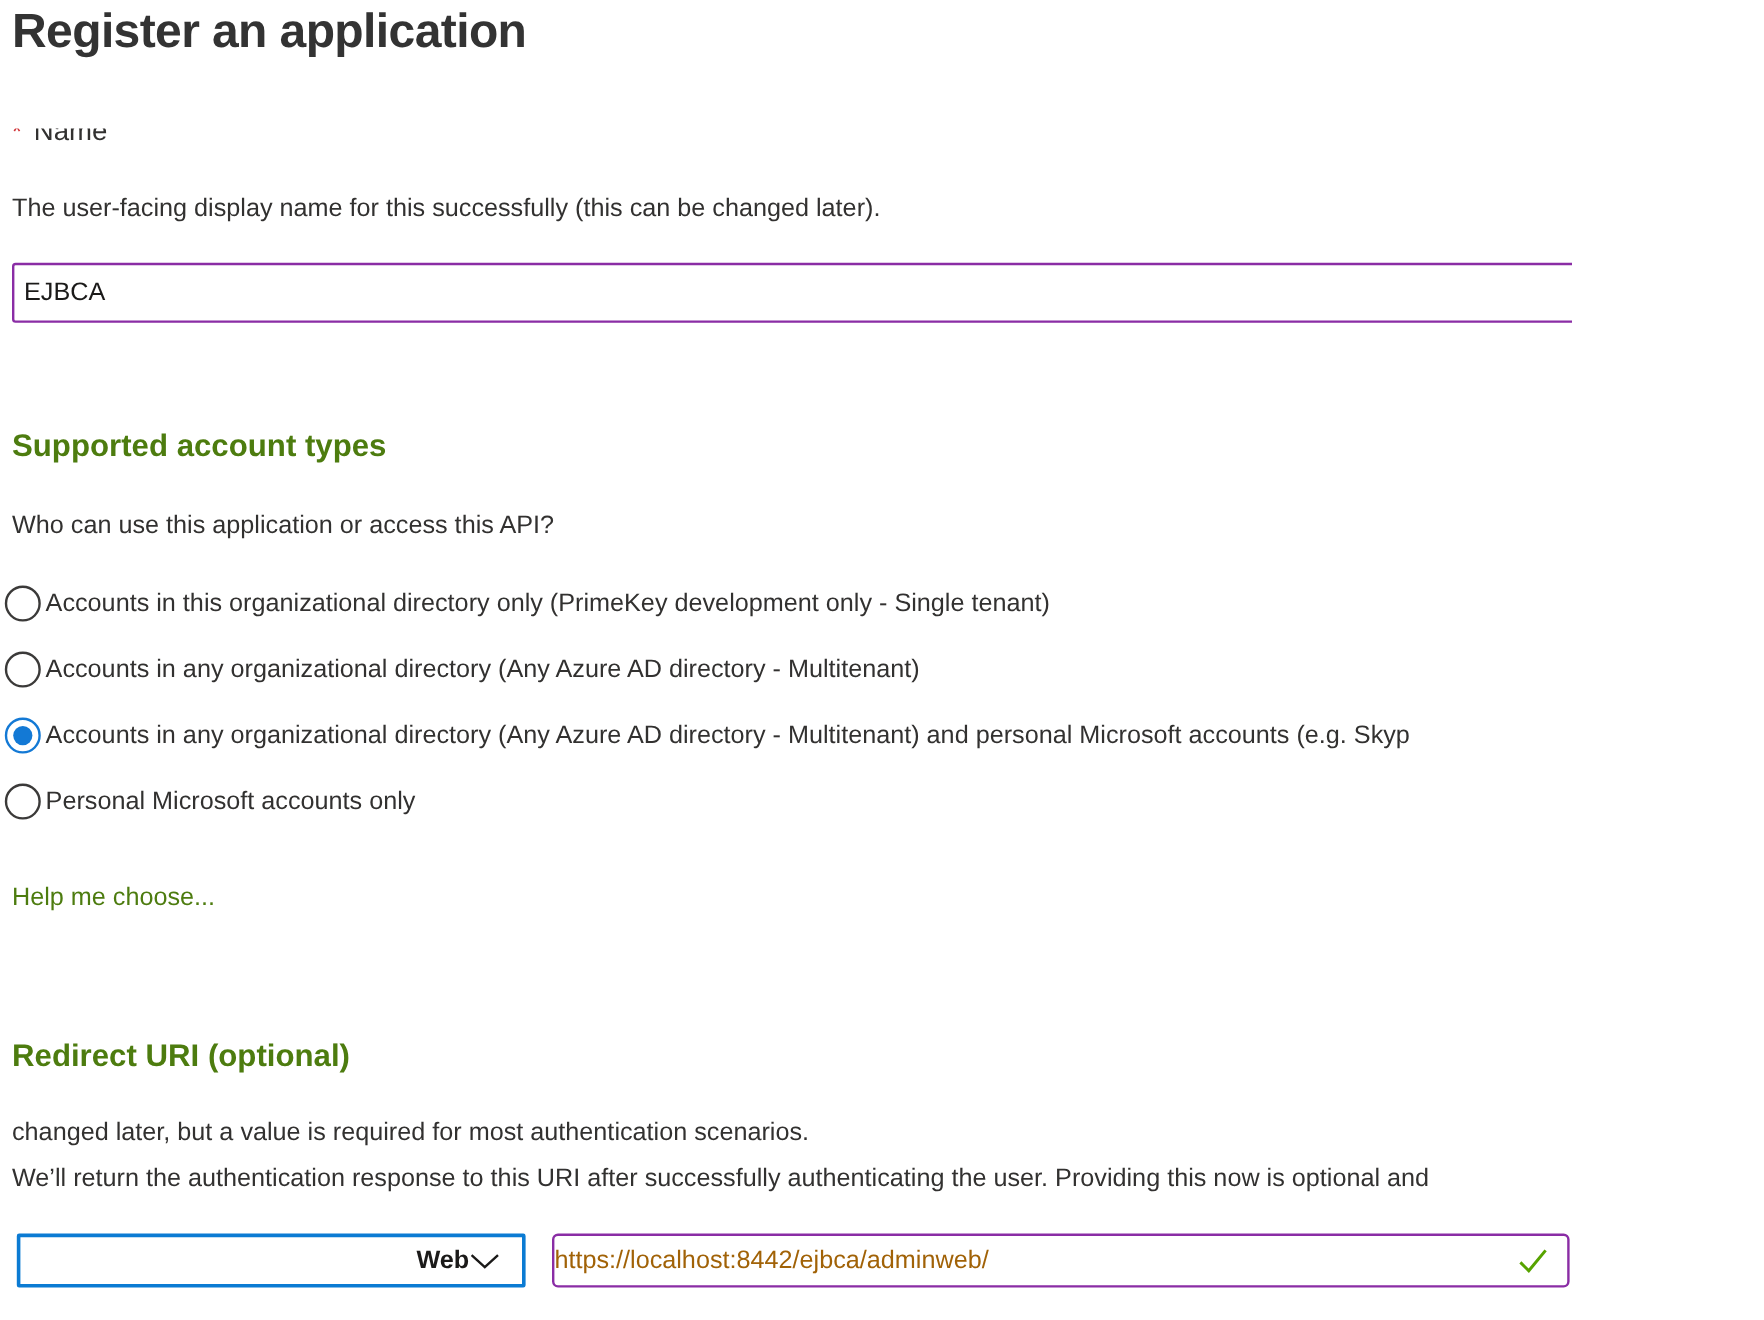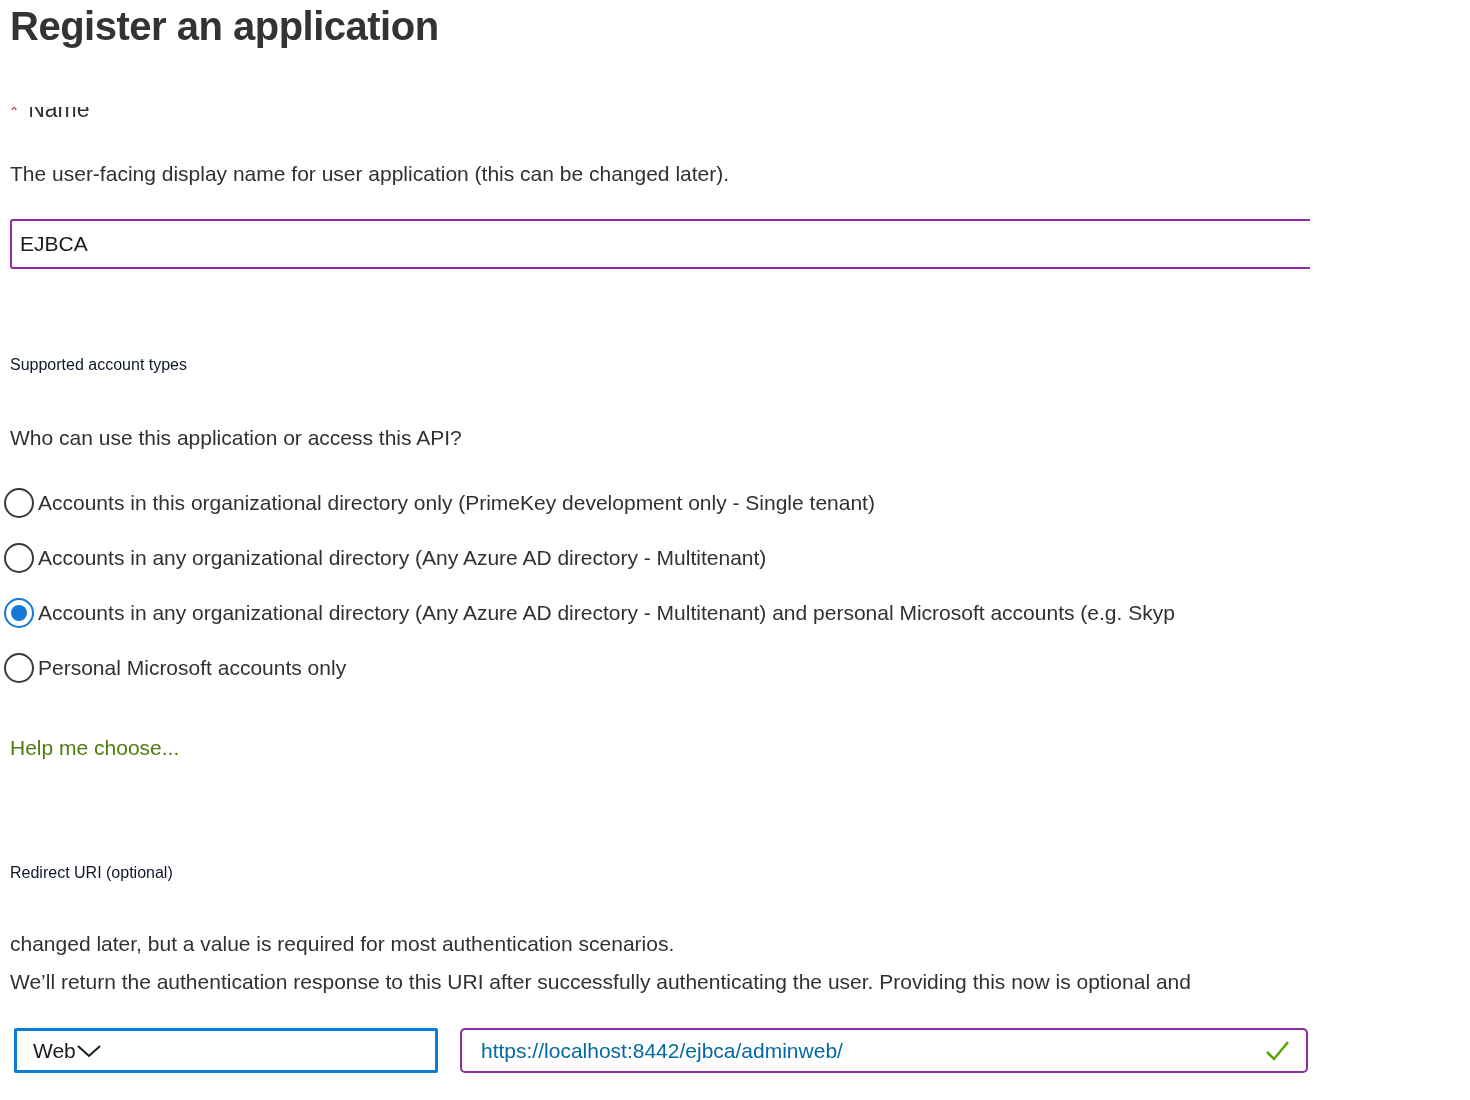--- a/index.html
+++ b/index.html
@@ -152,7 +152,7 @@
     <div class="name-label-inner"><span class="required-marker">*</span><span>Name</span></div>
   </div>
 
-  <div class="abs field-desc">The user-facing display name for user application (this can be changed later).</div>
+  <div class="abs field-desc">The user-facing display name for this successfully (this can be changed later).</div>
 
   <div class="abs name-input">
     <span class="value">EJBCA</span>

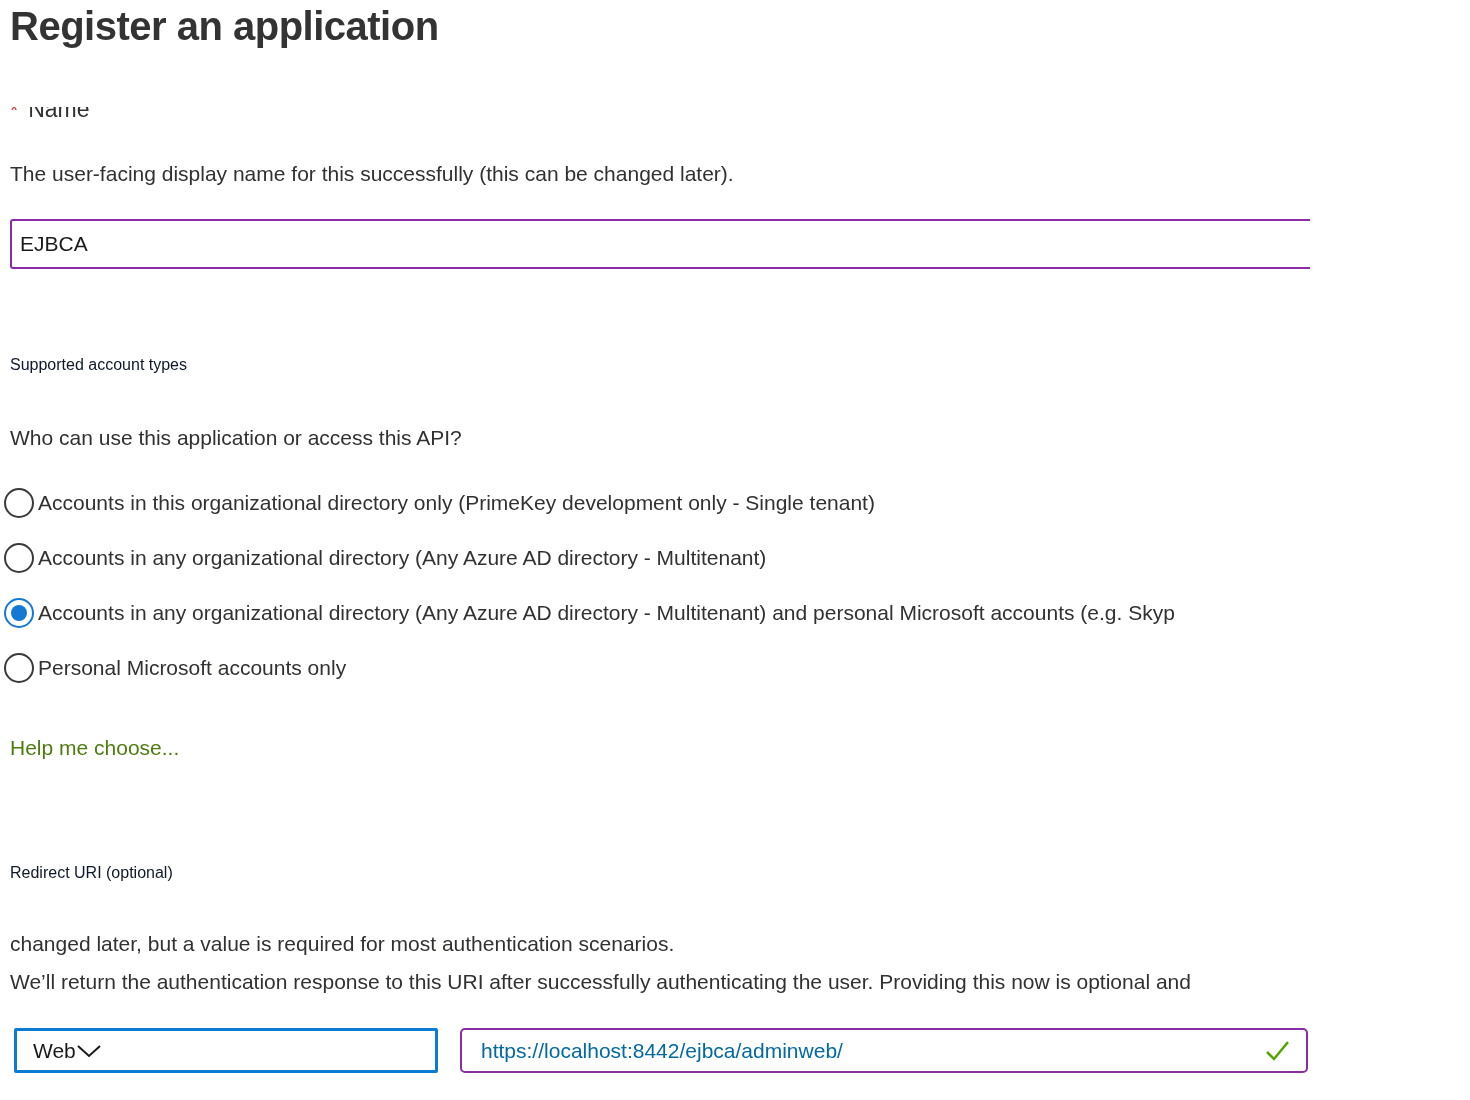--- a/index.html
+++ b/index.html
@@ -60,9 +60,9 @@
   }
 
   .section-heading {
-    font-size: 16px;
-    font-weight: 400;
-    color: #0f172a;
+    font-size: 26px;
+    font-weight: 700;
+    color: #4d7c0f;
     white-space: nowrap;
   }
   .heading-accounts { left: 10px; top: 356px; }

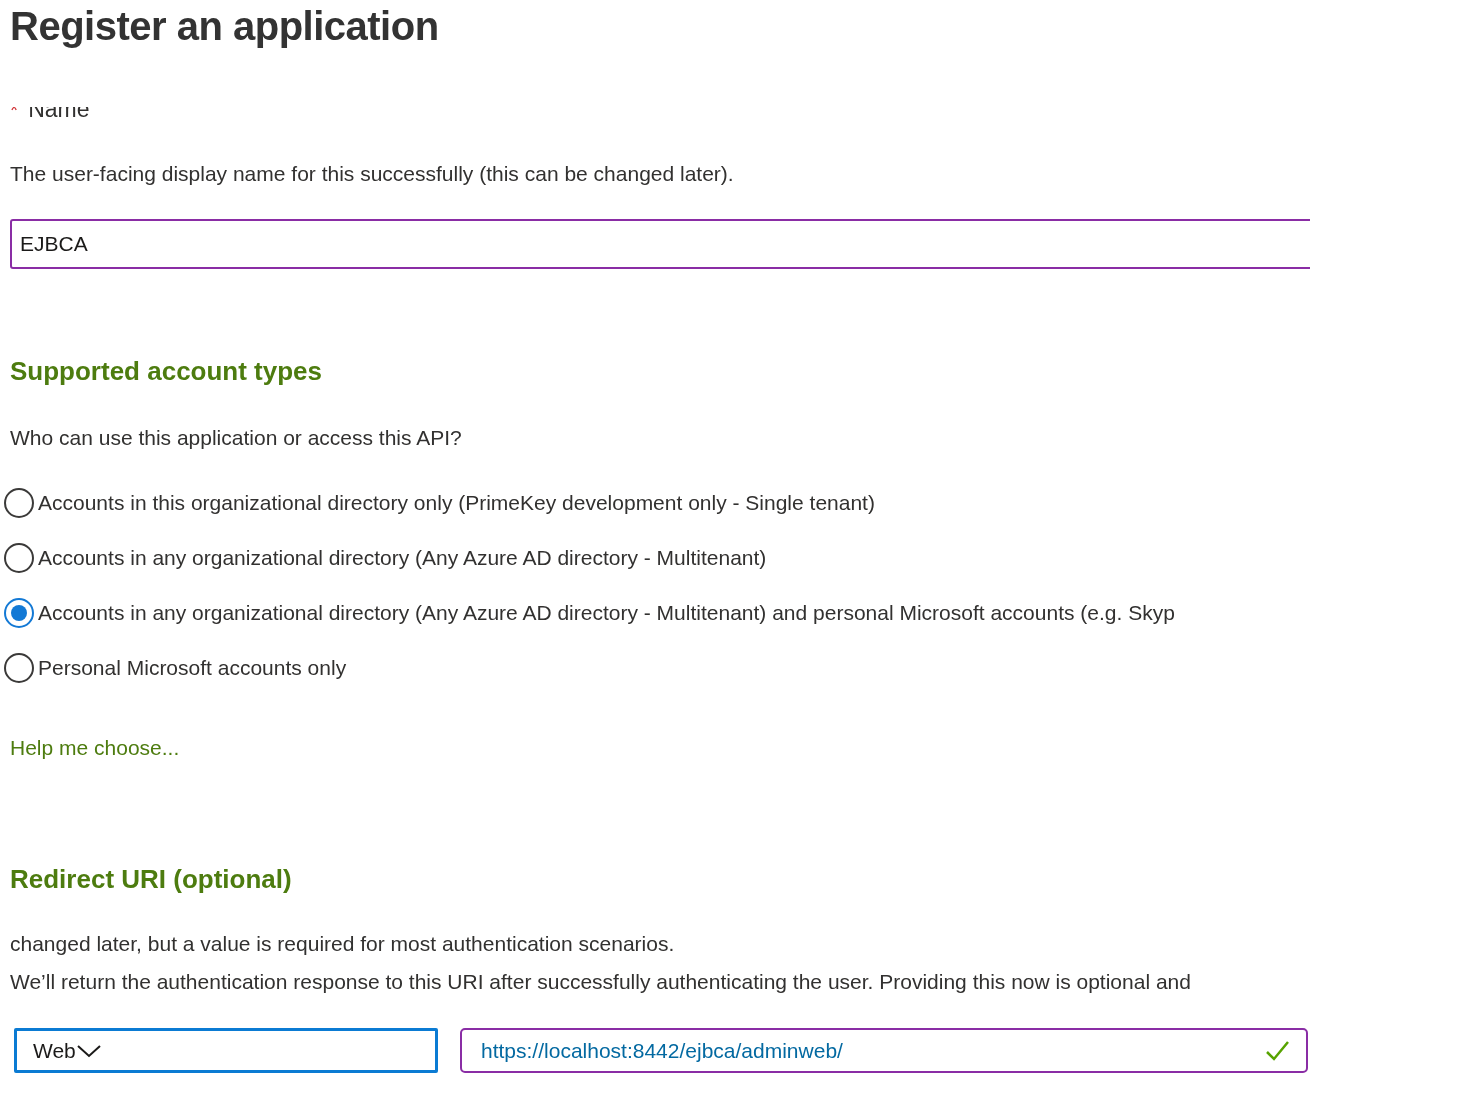--- a/index.html
+++ b/index.html
@@ -121,8 +121,9 @@
     background: #ffffff;
     display: flex;
     align-items: center;
-    justify-content: flex-start;
+    justify-content: flex-end;
     cursor: pointer;
+    font-weight: bold;
   }
   .platform-select .value { padding-left: 16px; font-size: 21px; color: #1b1a19; }
   .platform-select .chev { padding-right: 18px; display: flex; align-items: center; }

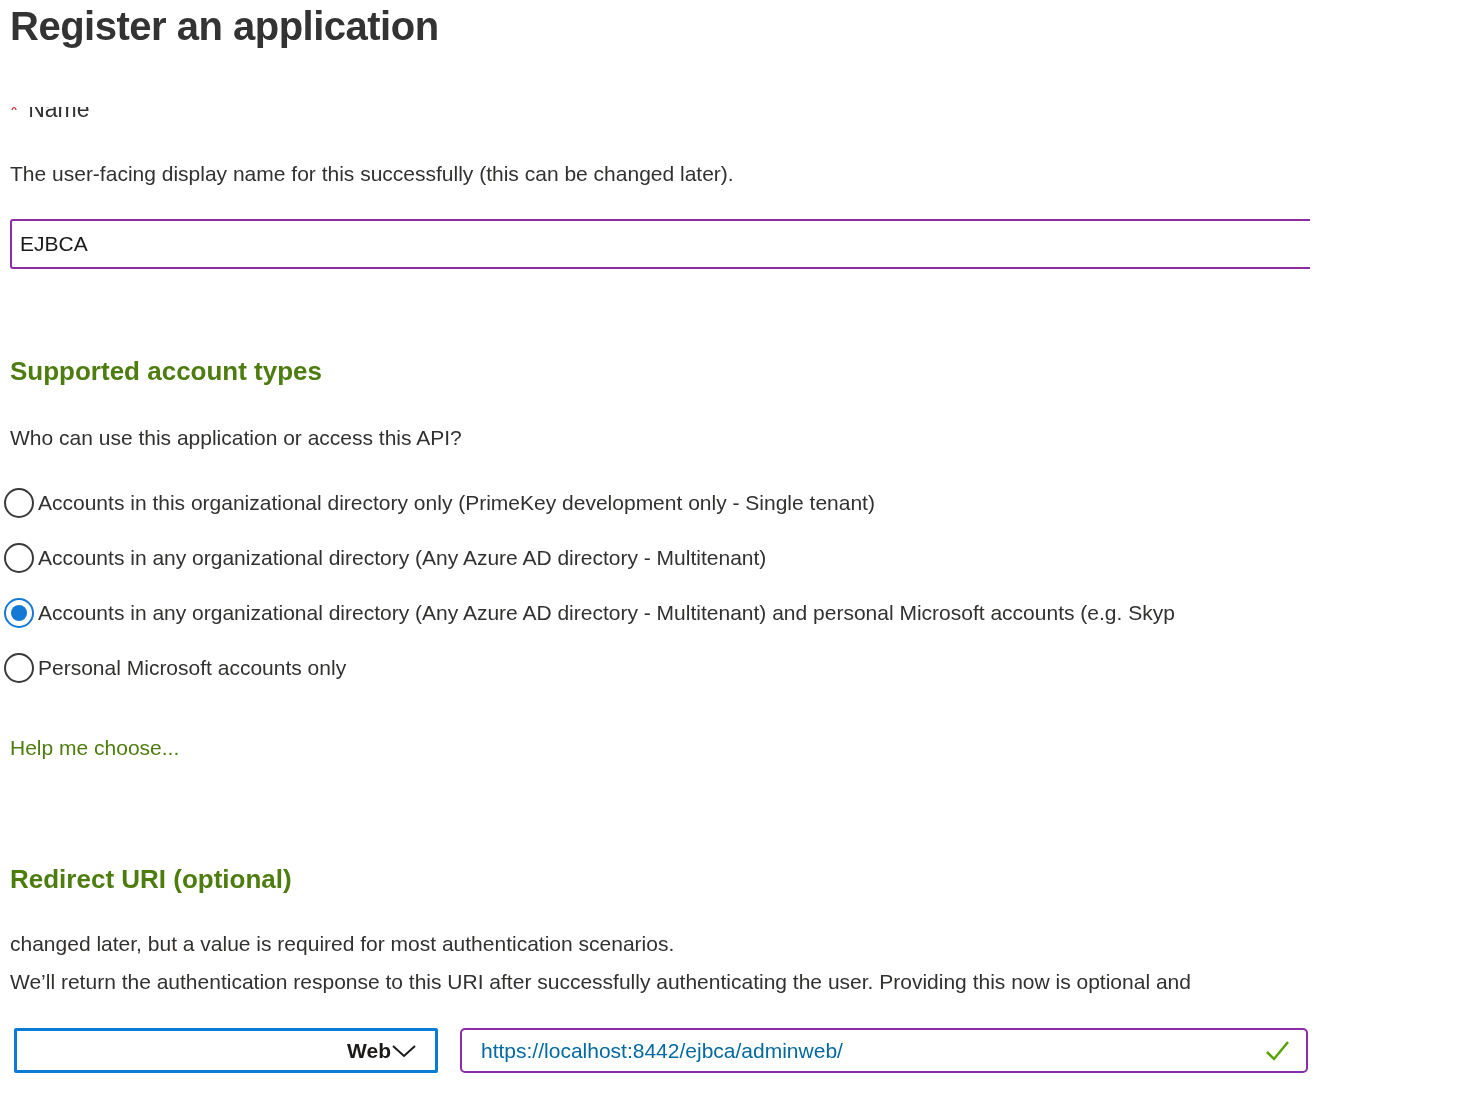--- a/index.html
+++ b/index.html
@@ -139,7 +139,7 @@
     align-items: center;
     justify-content: space-between;
   }
-  .uri-input .value { padding-left: 19px; font-size: 21px; color: #0369a1; white-space: nowrap; }
+  .uri-input .value { font-size: 21px; color: #a16207; white-space: nowrap; }
   .uri-input .check { padding-right: 14px; display: flex; align-items: center; }
 </style>
 </head>

